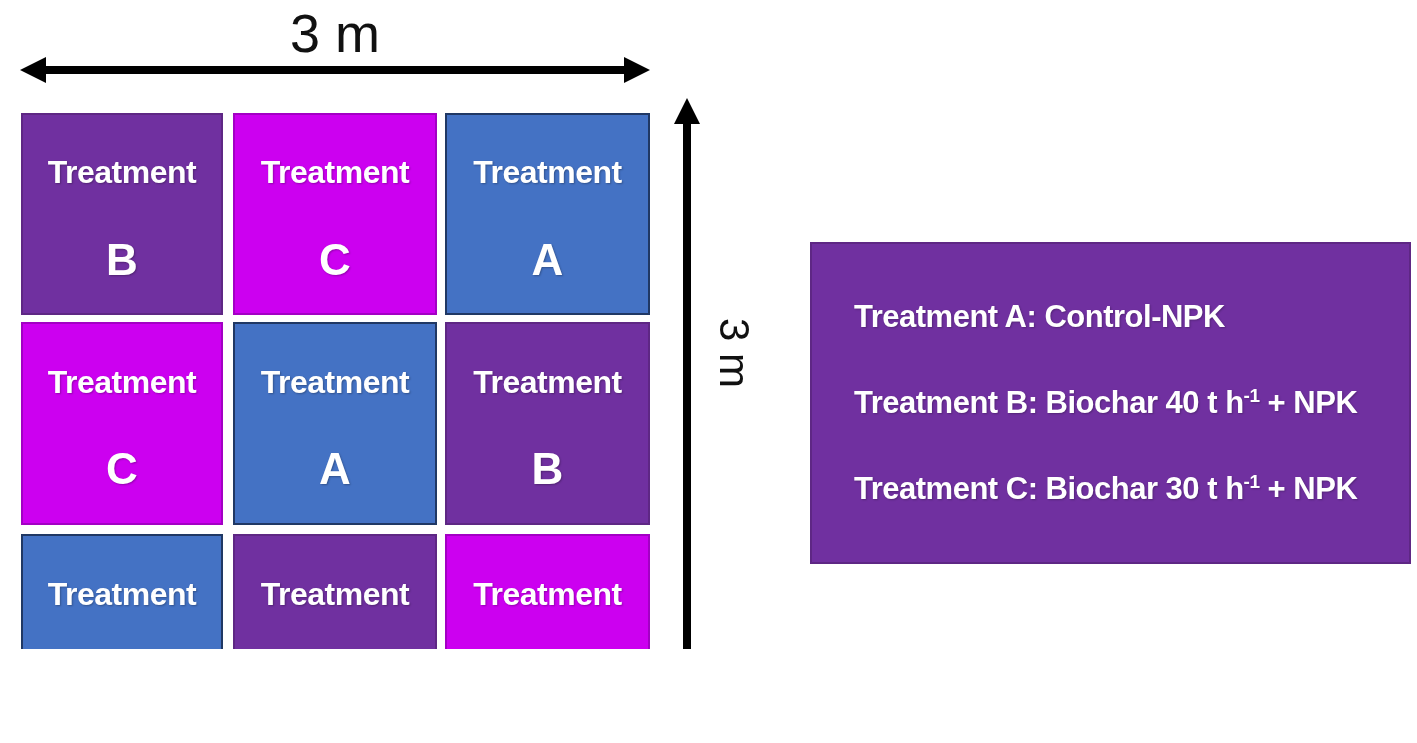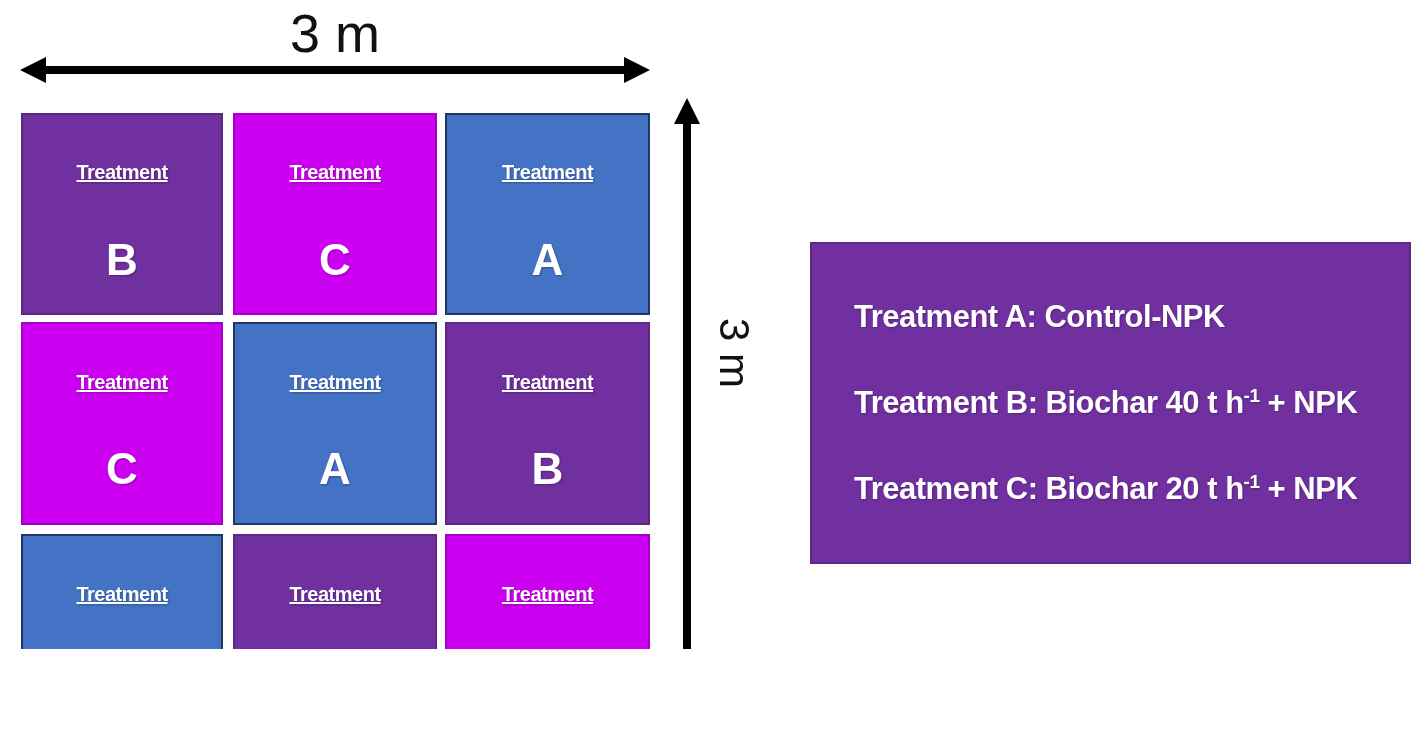--- a/index.html
+++ b/index.html
@@ -78,7 +78,7 @@
     text-shadow: 1px 1px 2px rgba(0,0,0,0.28);
     line-height: 1;
   }
-  .cell .word   { top: 29%; font-size: 20px; letter-spacing: -0.5px; text-decoration: underline; }
+  .cell .word   { top: 29%; font-size: 32px; letter-spacing: -0.5px; }
   .cell .letter { top: 73%; font-size: 44px; }
 
   

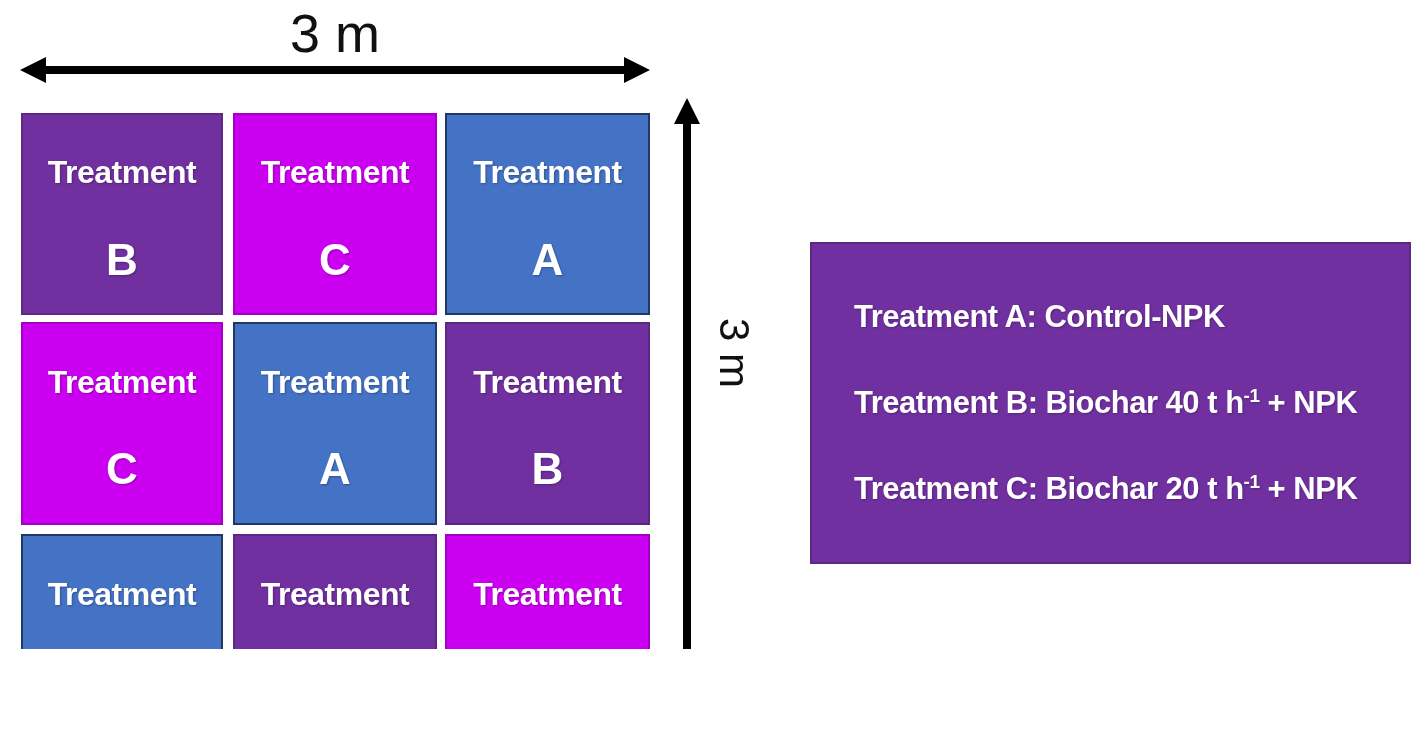--- a/index.html
+++ b/index.html
@@ -172,7 +172,7 @@
   <div id="legend-box">
     <div class="legend-item"><span>Treatment A: Control-NPK</span><sup></sup><span></span></div>
     <div class="legend-item"><span>Treatment B: Biochar 40 t h</span><sup>-1</sup><span> + NPK</span></div>
-    <div class="legend-item"><span>Treatment C: Biochar 20 t h</span><sup>-1</sup><span> + NPK</span></div>
+    <div class="legend-item"><span>Treatment C: Biochar 30 t h</span><sup>-1</sup><span> + NPK</span></div>
   </div>
 
 </div>

